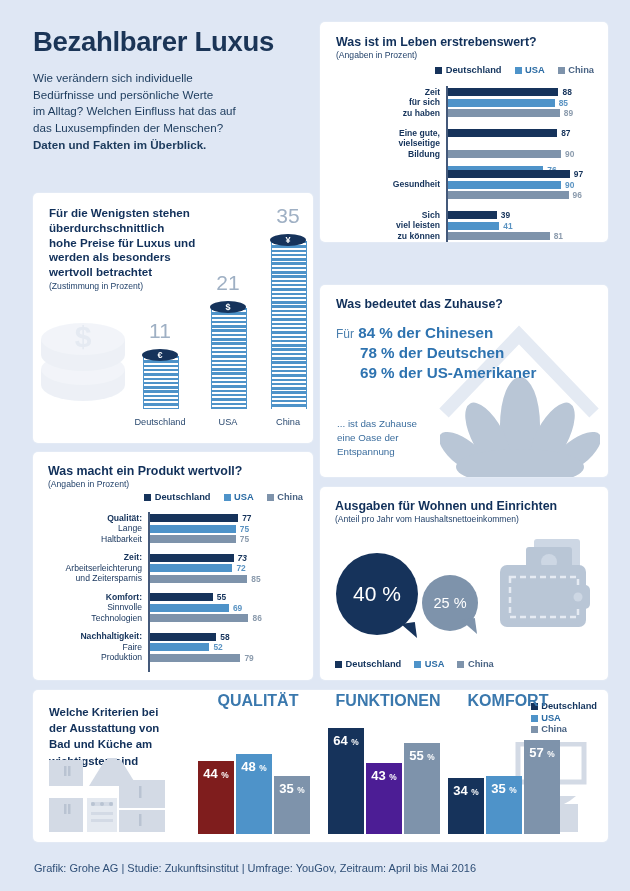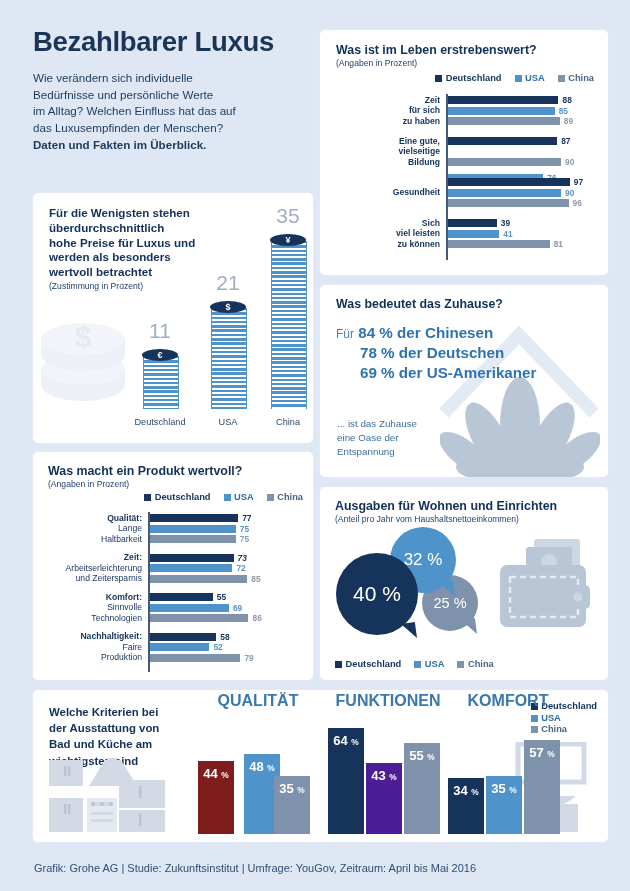--- a/index.html
+++ b/index.html
@@ -123,7 +123,7 @@
     </div>
   </div>
 
-  <div class="panel" id="p-erstrebenswert" style="left:320px;top:30px;width:288px;height:245px;">
+  <div class="panel" id="p-erstrebenswert" style="left:320px;top:22px;width:288px;height:220px;">
     <div style="position:absolute;left:16px;top:13px;">
       <div class="ptitle">Was ist im Leben erstrebenswert?</div>
       <div class="psub">(Angaben in Prozent)</div>

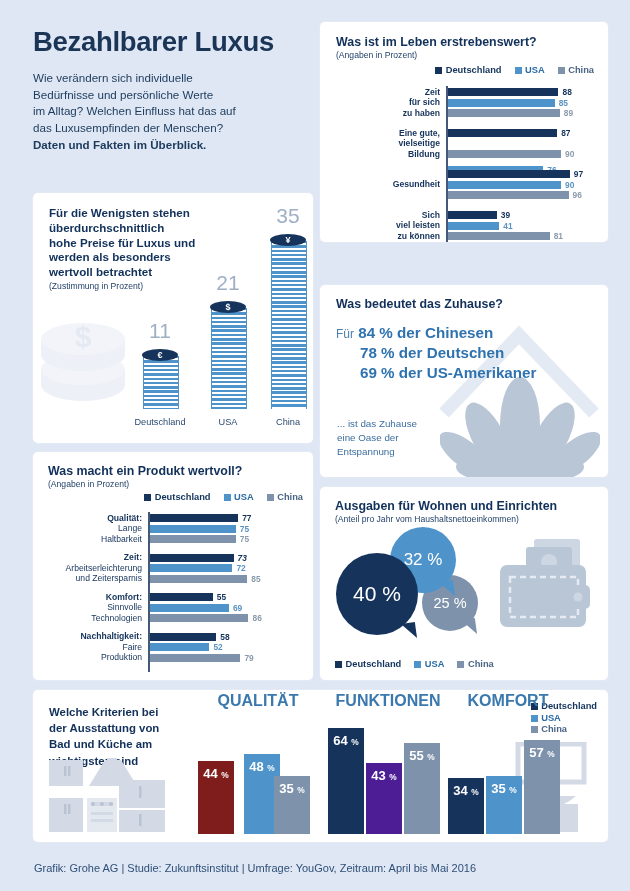--- a/index.html
+++ b/index.html
@@ -400,9 +400,6 @@
     </svg>
 
     <div style="position:absolute;left:14px;top:44px;width:170px;height:108px;">
-      <div class="bub" style="left:56px;top:-4px;width:66px;height:66px;background:#4e93c9;color:#4e93c9;z-index:2;">
-        <span style="font-size:17px;color:#fff;">32 %</span>
-      </div>
       <div class="bub" style="left:88px;top:44px;width:56px;height:56px;background:#7e93ab;color:#7e93ab;z-index:1;">
         <span style="font-size:14.5px;color:#fff;">25 %</span>
       </div>

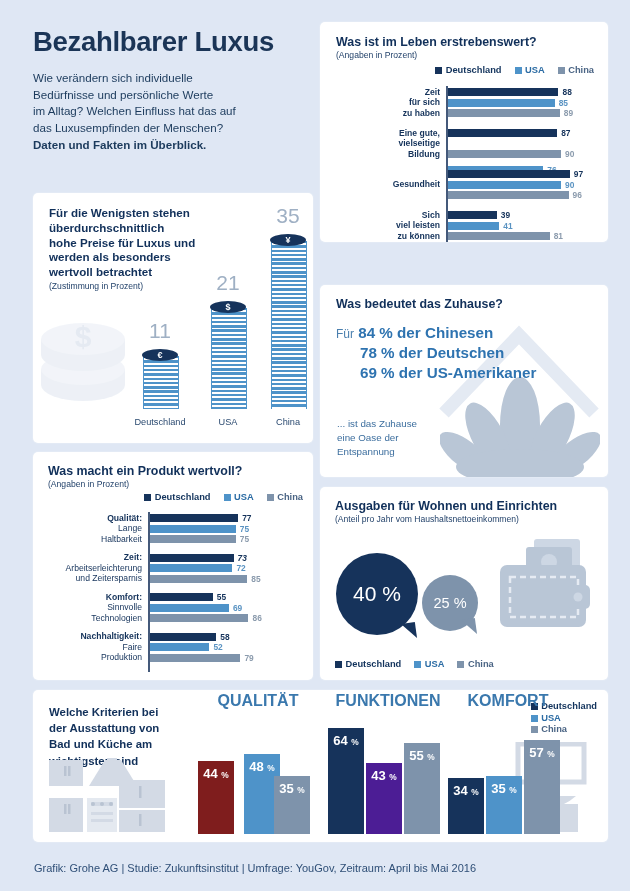--- a/index.html
+++ b/index.html
@@ -491,7 +491,7 @@
           <div class="vbar" style="left: 0px; height: 72.9143px; background: #7f1d1d;">
             <span class="vv">44 <i>%</i></span>
           </div>
-          <div class="vbar" style="left: 46px; height: 79.5429px; background: rgb(78, 147, 201);">
+          <div class="vbar" style="left: 38px; height: 79.5429px; background: rgb(78, 147, 201);">
             <span class="vv">48 <i>%</i></span>
           </div>
           <div class="vbar" style="left: 76px; height: 58px; background: rgb(126, 147, 171);">

